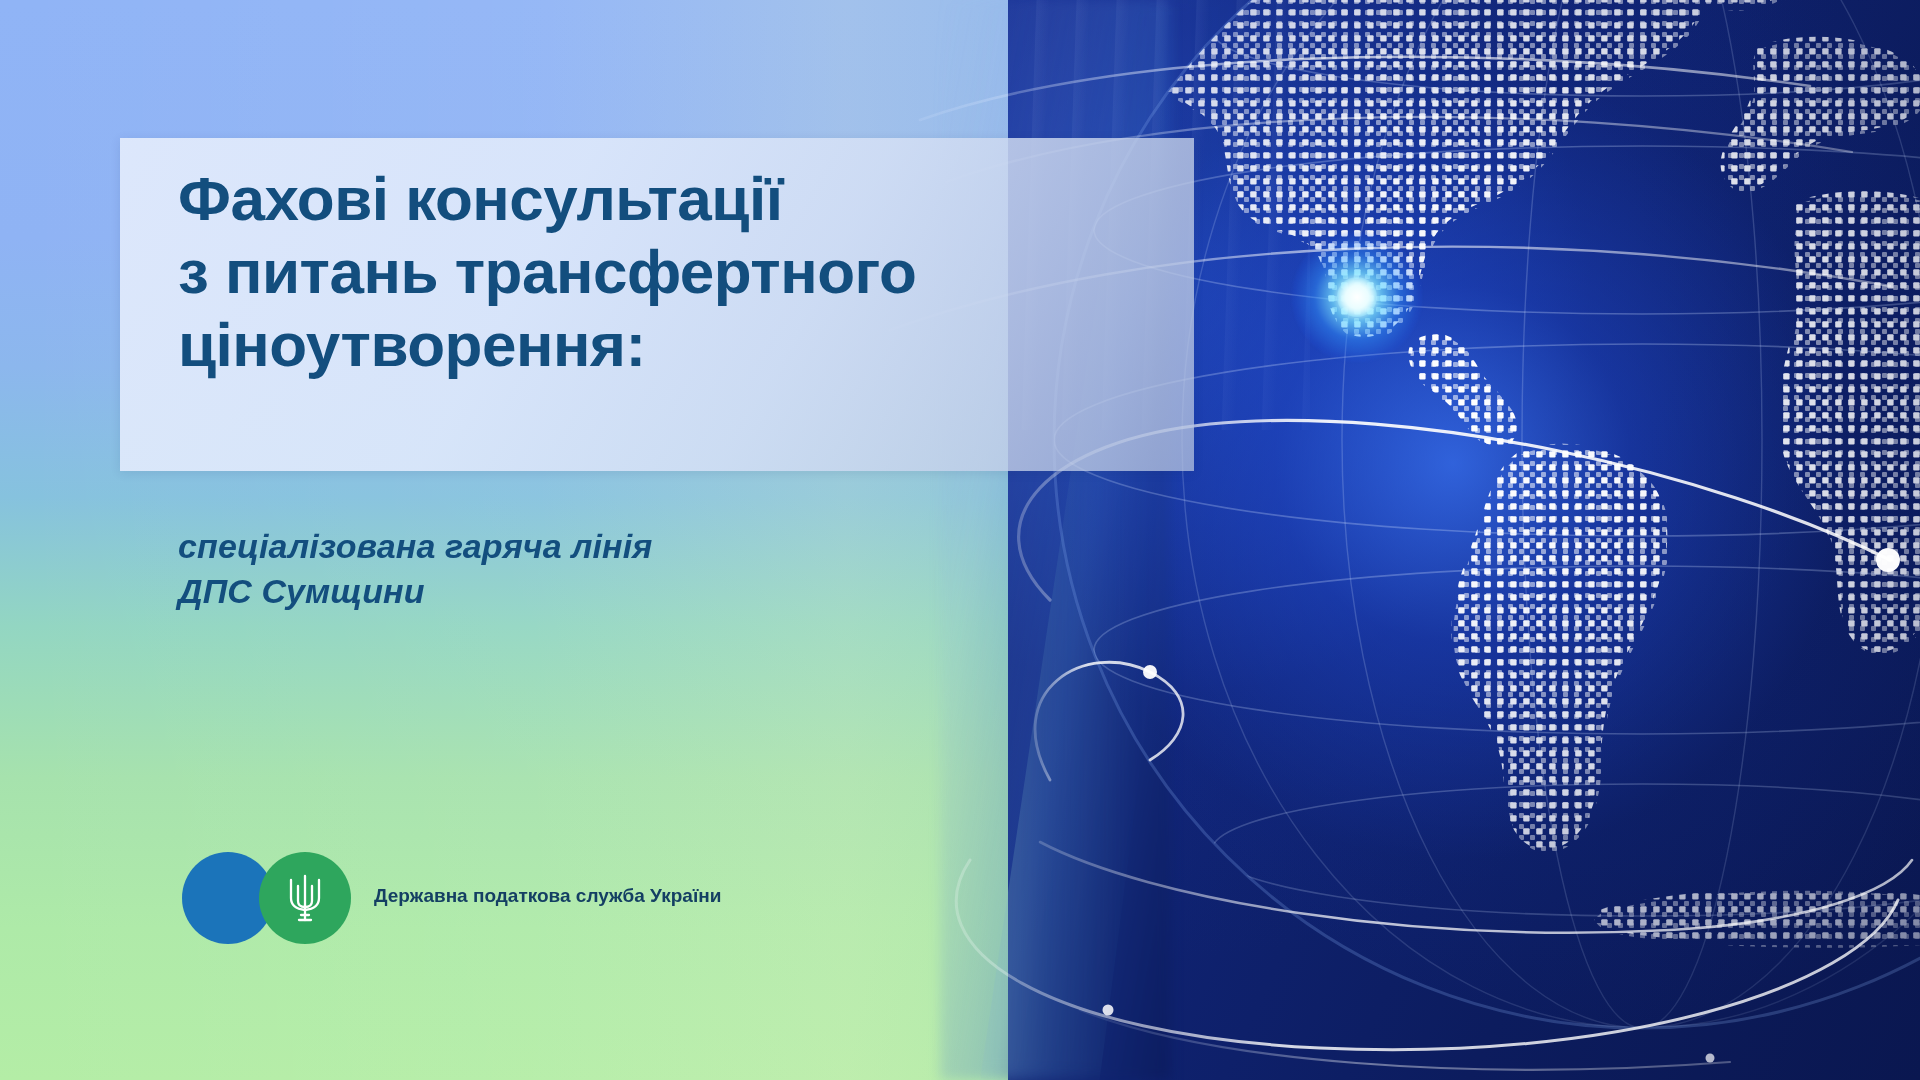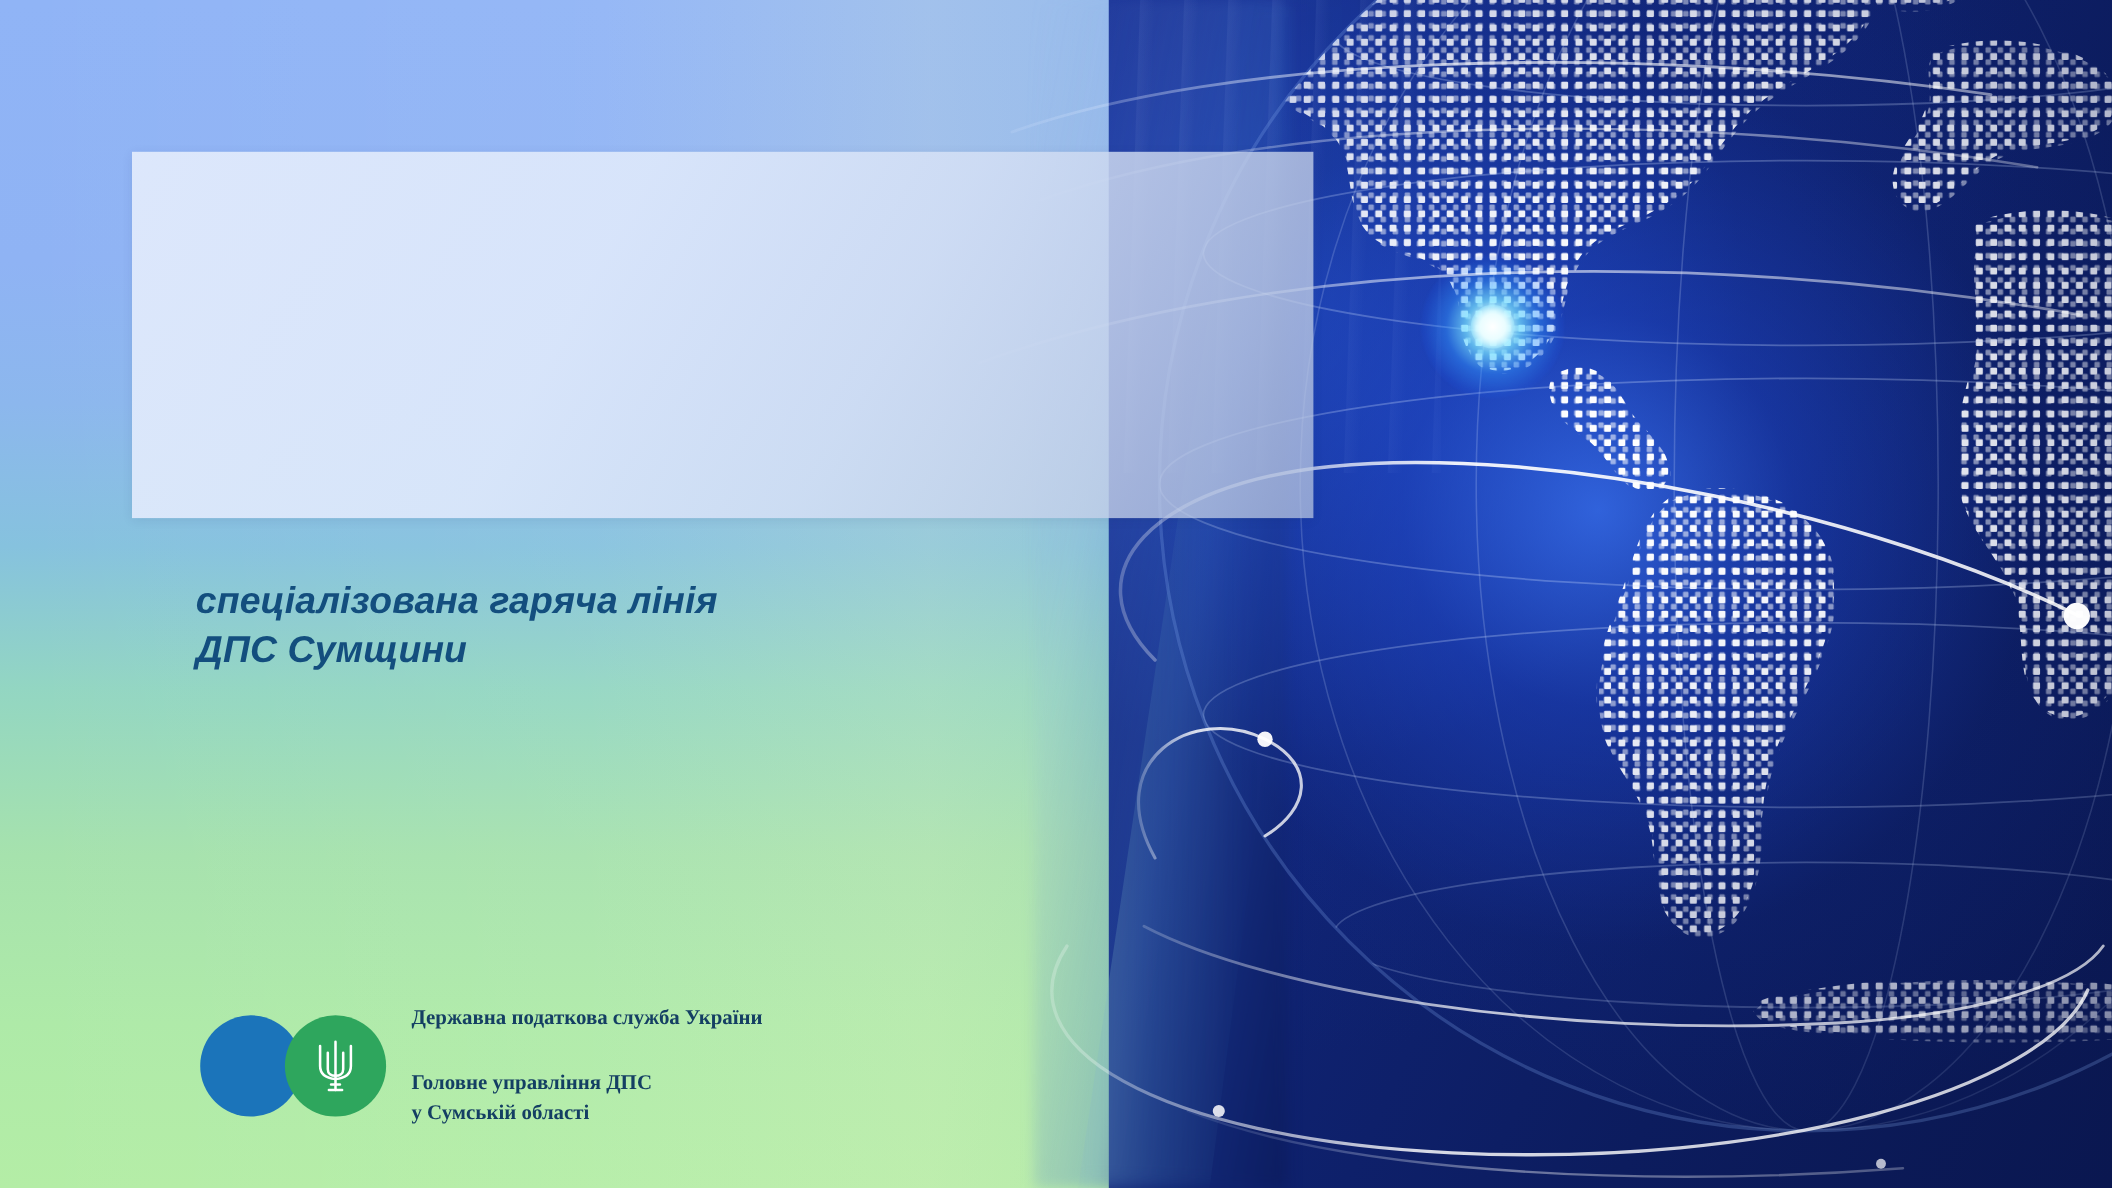--- a/index.html
+++ b/index.html
@@ -427,6 +427,9 @@
   </svg>
 
   <div class="title-panel"></div>
+  <div class="title-text">Фахові консультації
+з питань трансфертного
+ціноутворення:</div>
 
   <div class="subtitle-text">спеціалізована гаряча лінія
 ДПС Сумщини</div>

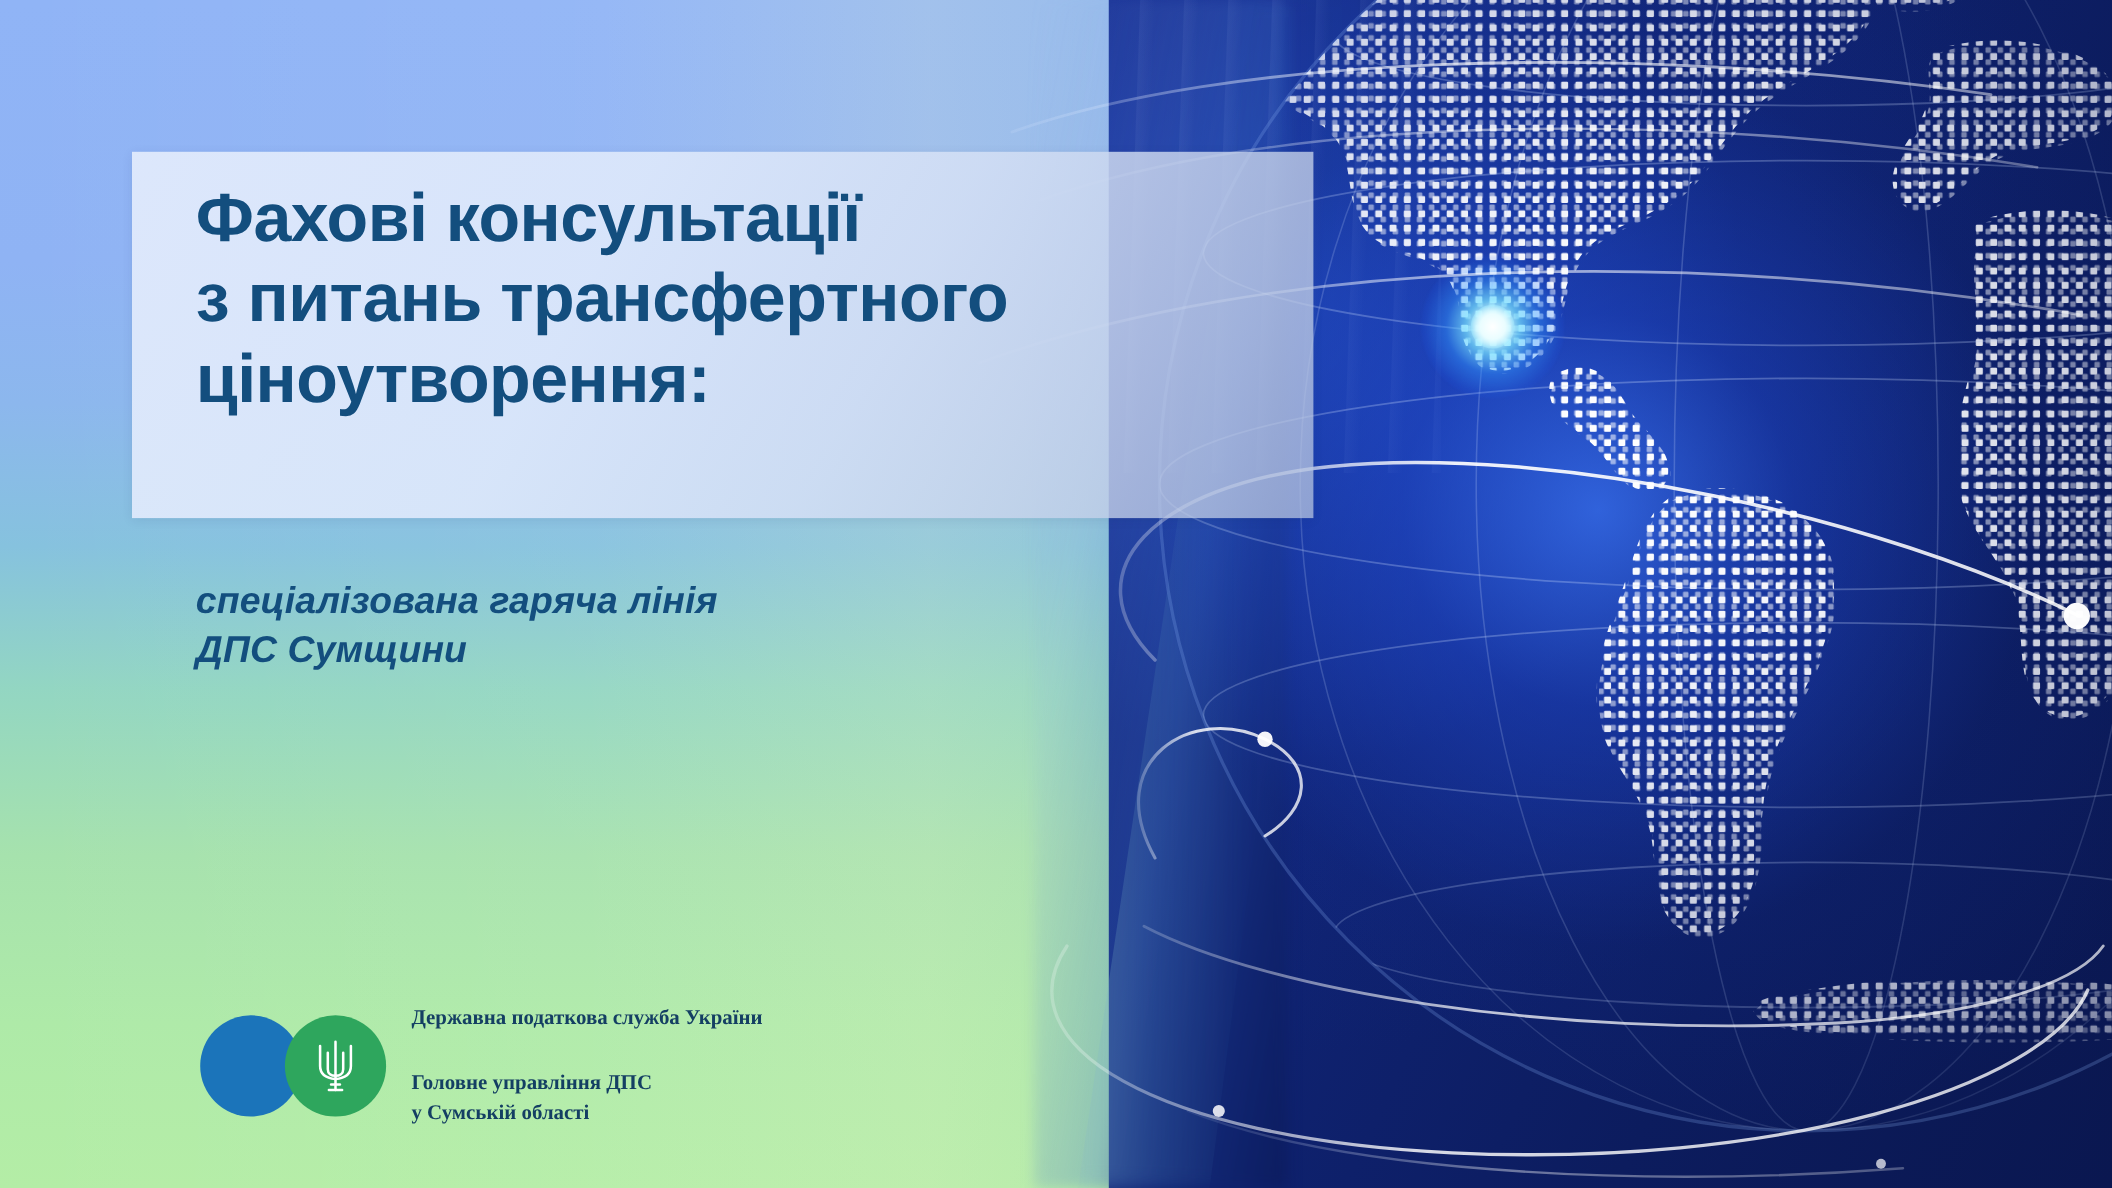--- a/index.html
+++ b/index.html
@@ -209,11 +209,10 @@
   .logo-block {
     position: absolute;
     left: 182px;
-    top: 884px;
+    top: 852px;
     display: flex;
     align-items: center;
     gap: 0;
-    font-family: Liberation Serif, serif;
   }
   .logo-marks {
     position: relative;

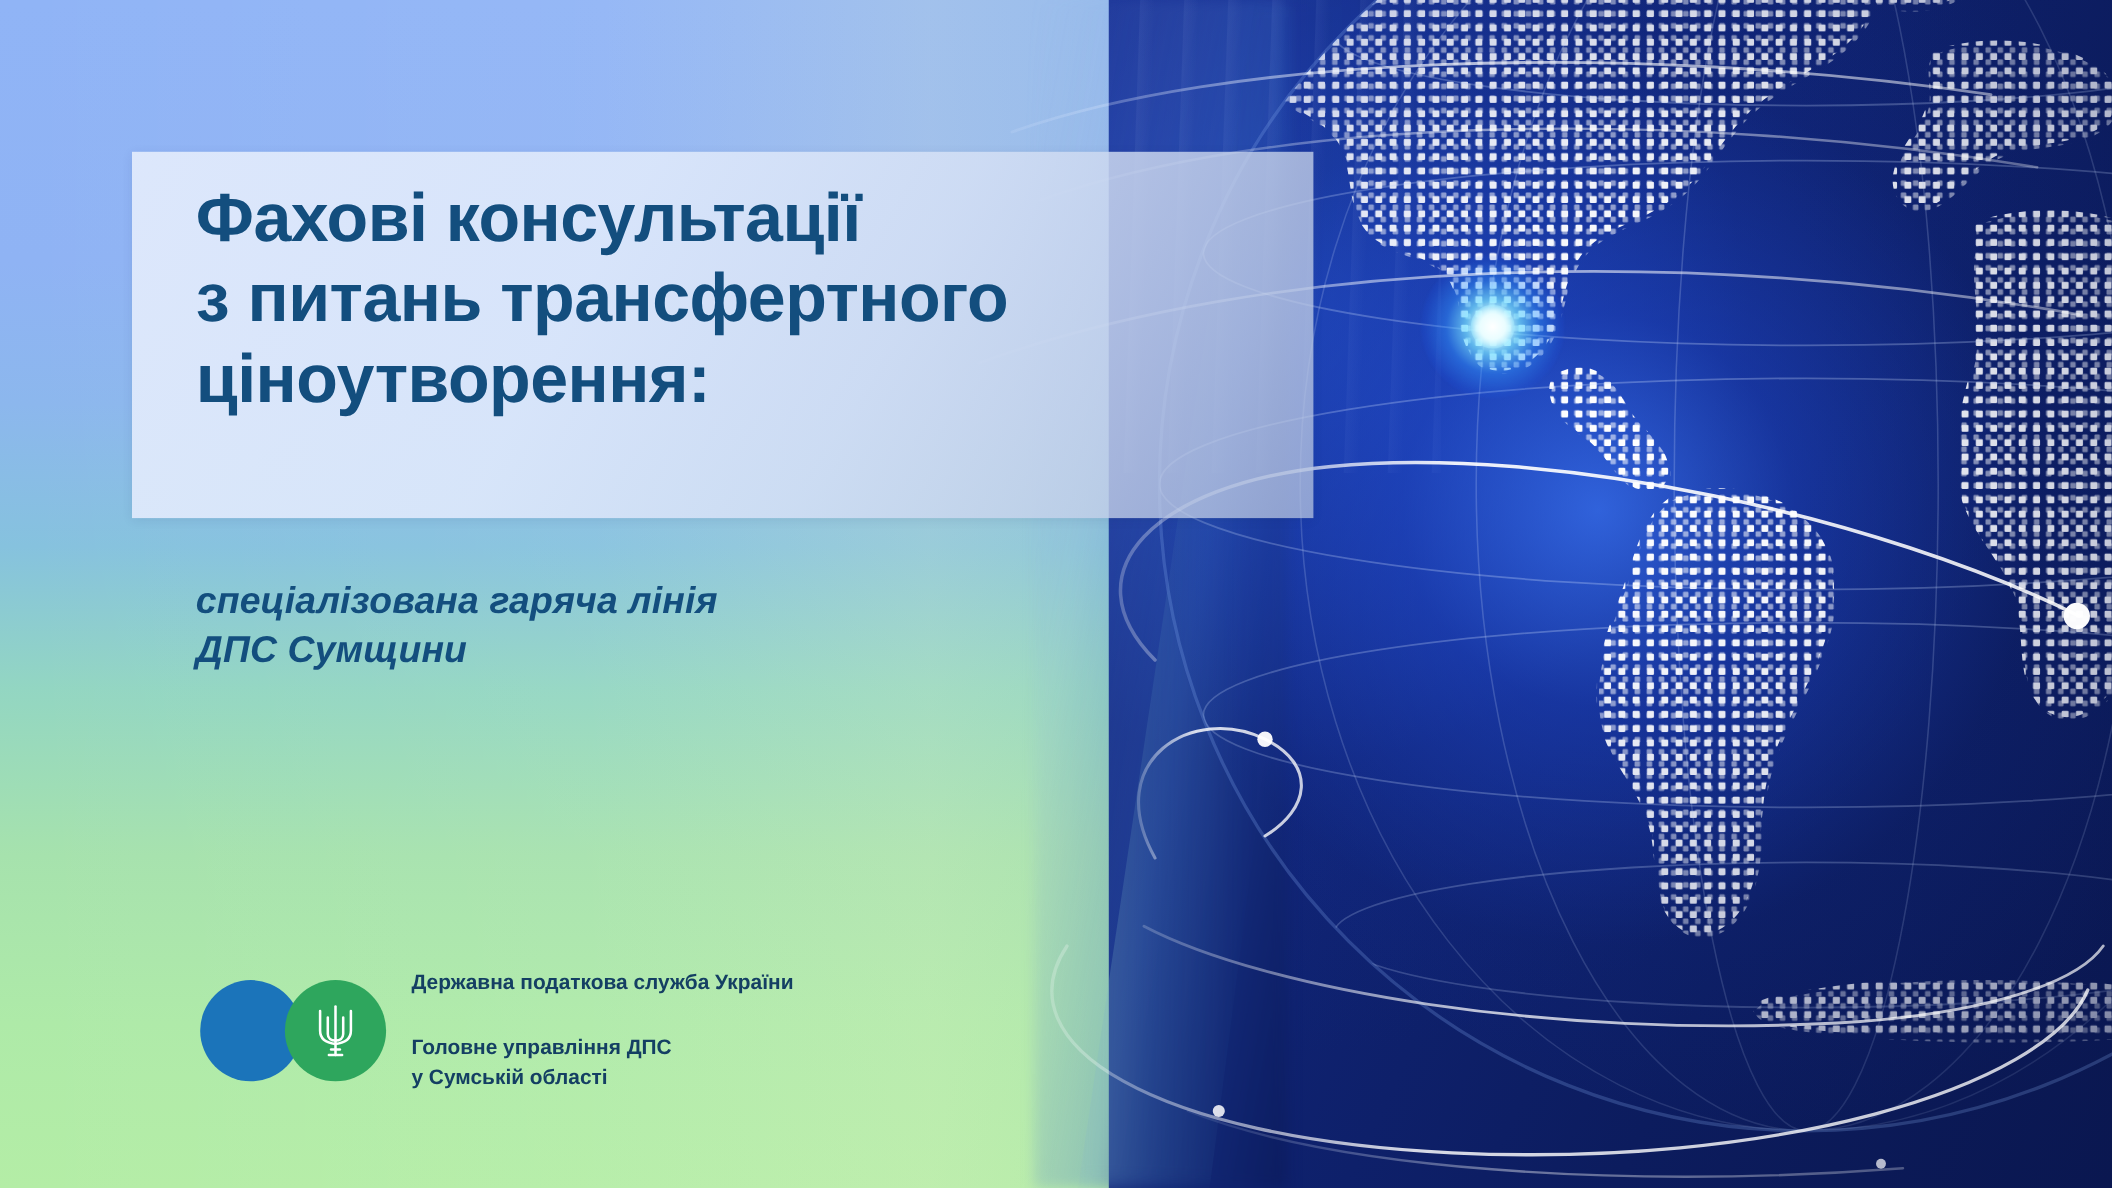--- a/index.html
+++ b/index.html
@@ -450,8 +450,6 @@
     </div>
     <div class="logo-lines">
       <div class="logo-line-1">Державна податкова служба України</div>
-      <div>Головне управління ДПС
-у Сумській області</div>
     </div>
   </div>
 

